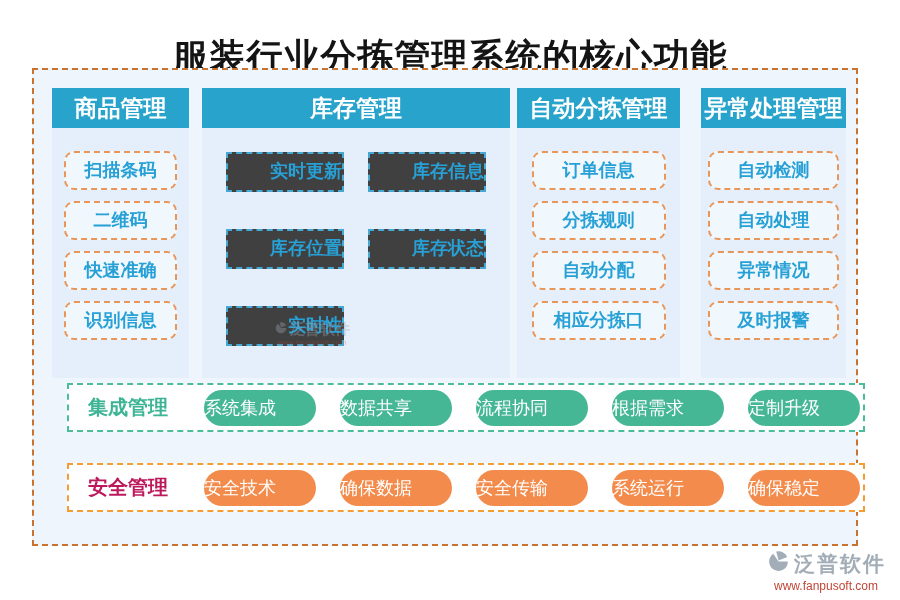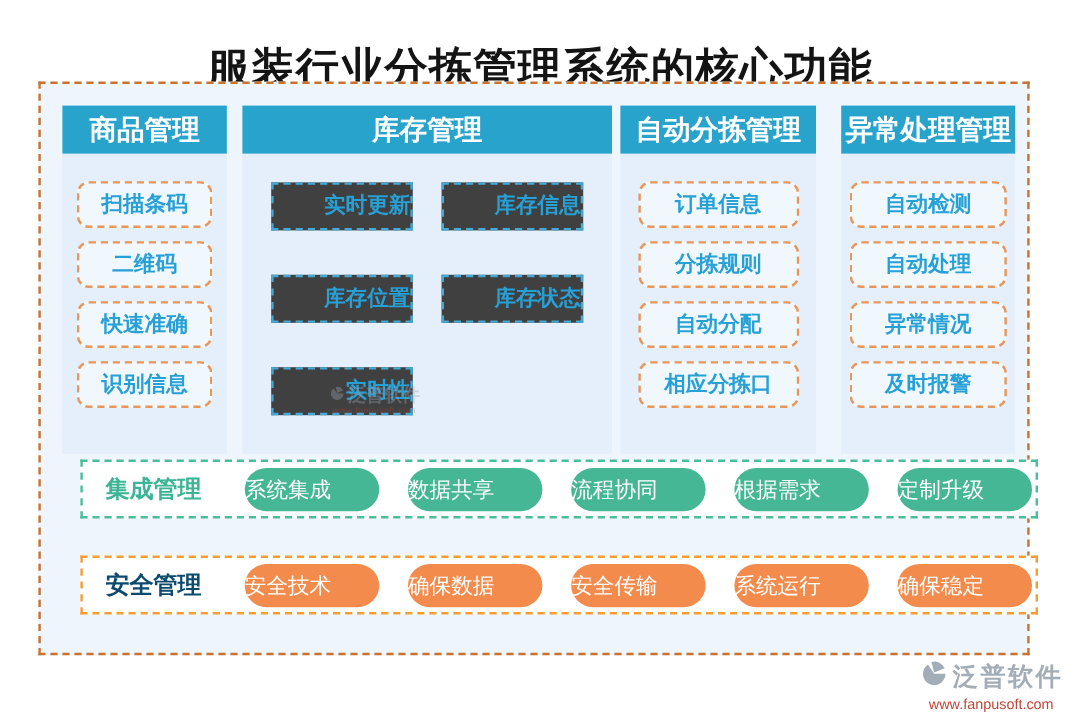--- a/index.html
+++ b/index.html
@@ -58,7 +58,7 @@
   .row-green .rlabel{color:#3cb495;}
   .row-green .pill{background:#45b795;}
   .row-orange{top:393px;border:2px dashed #f59d35;}
-  .row-orange .rlabel{color:#0c4a6e;}
+  .row-orange .rlabel{color:#be185d;}
   .row-orange .pill{background:#f28b4b;}
   
   .watermark{

